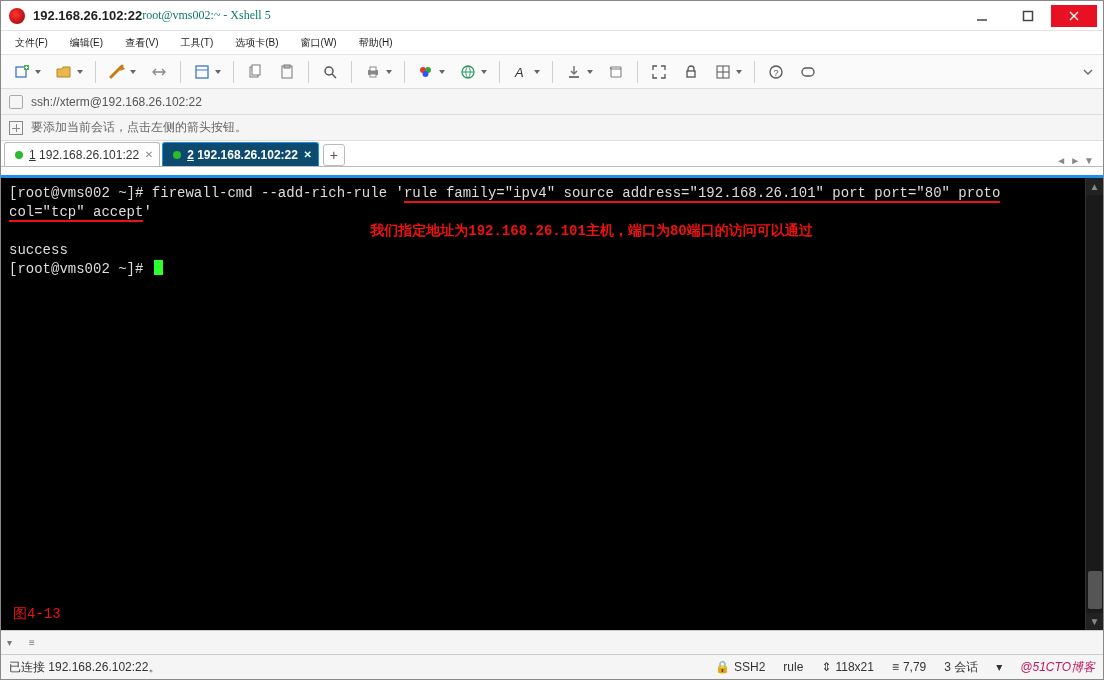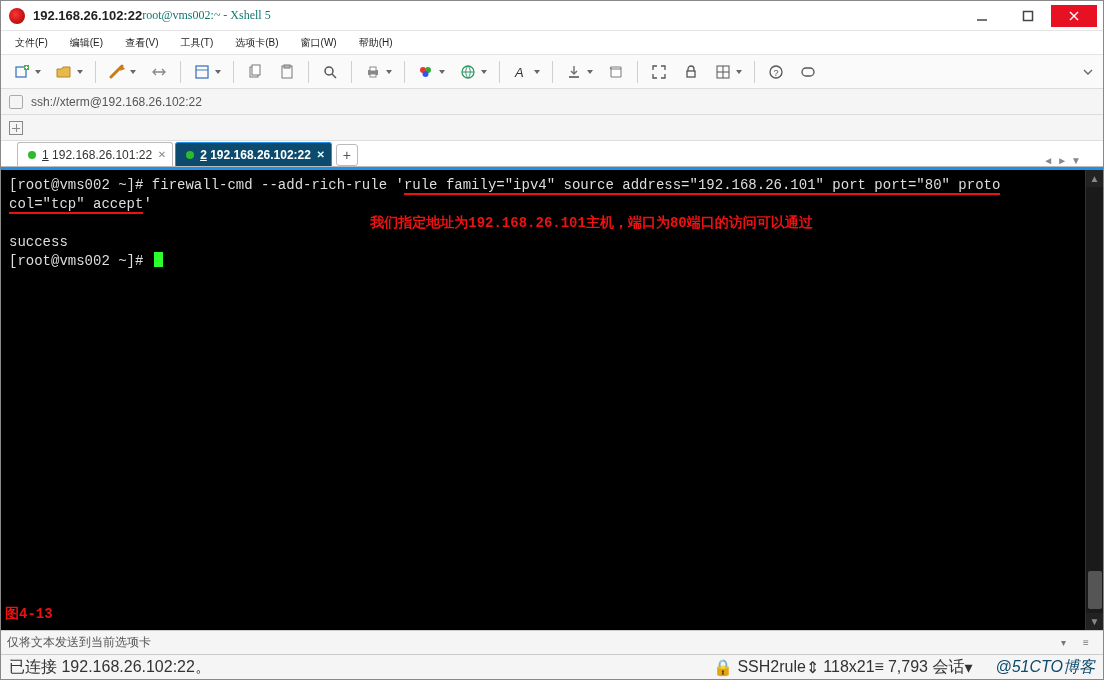--- a/index.html
+++ b/index.html
@@ -346,6 +346,7 @@
 
 <div class="hintbar">
   <div class="addicon"></div>
+  <span>要添加当前会话，点击左侧的箭头按钮。</span>
 </div>
 
 <div class="tabstrip">

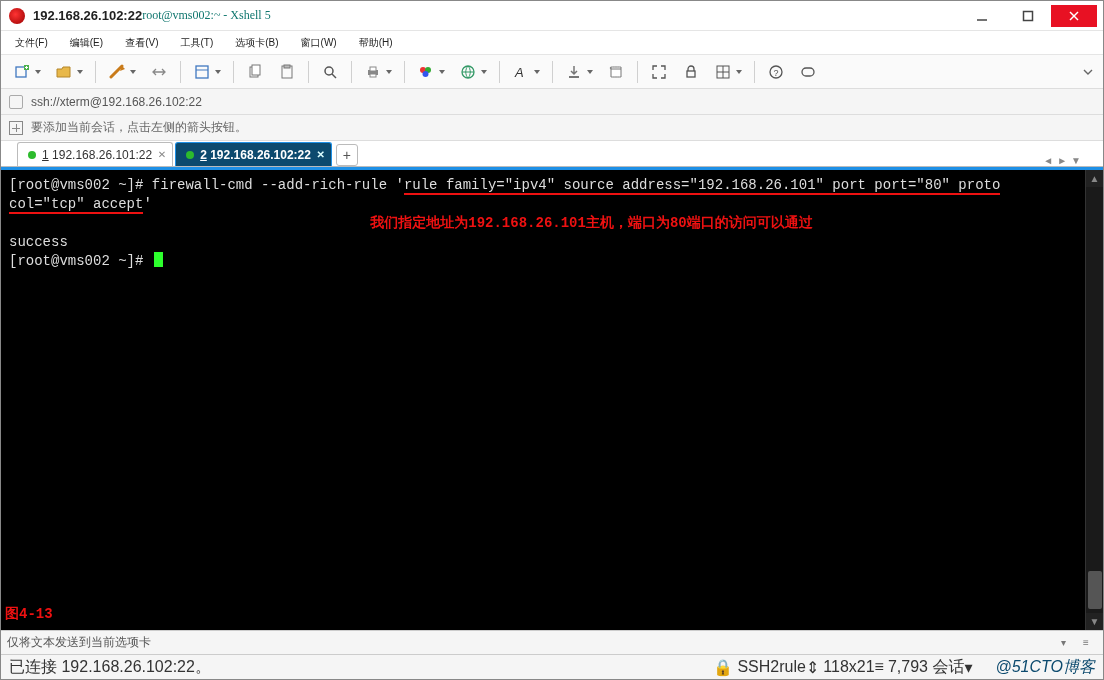--- a/index.html
+++ b/index.html
@@ -100,7 +100,7 @@
     height:26px; background:#fff;
     border-bottom:1px solid #bbb;
     display:flex; align-items:flex-end;
-    padding:0 16px;
+    padding:0 3px;
     gap:0;
   }
   .stab {

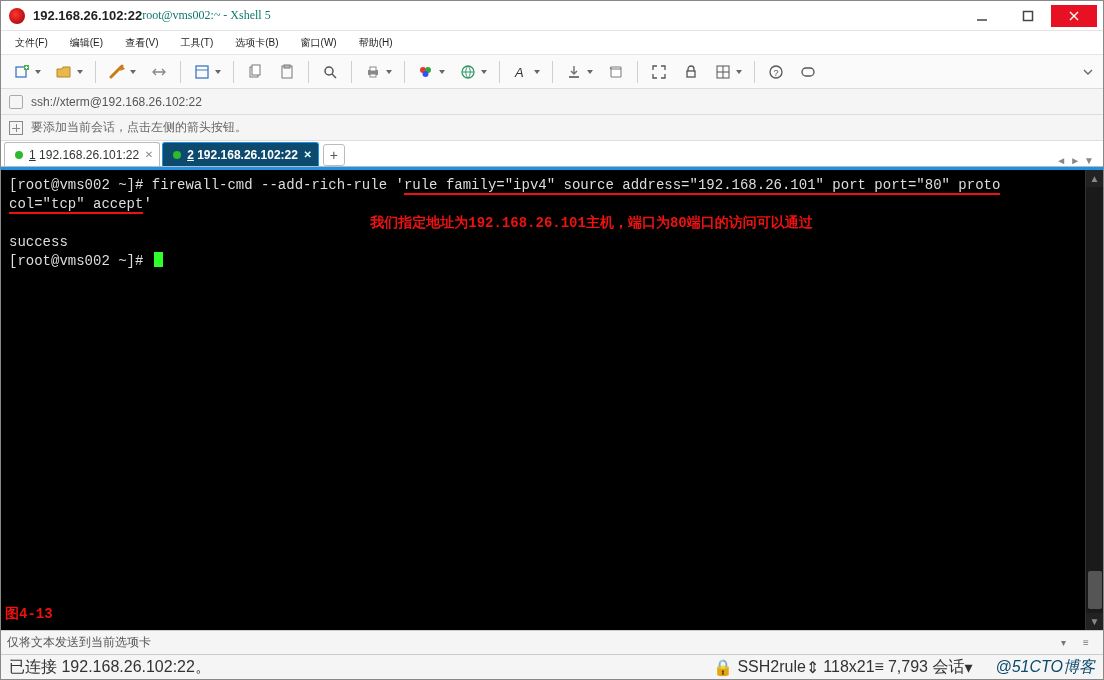--- a/index.html
+++ b/index.html
@@ -129,7 +129,7 @@
   .tabstrip .navend{ margin-left:auto; display:flex; align-items:center; gap:4px; color:#888; padding-right:6px;}
   .tabstrip .navend .tri{ font-size:10px; }
   
-  .termwrap { flex:1; display:flex; background:#000; position:relative; border-top:3px solid #1e90e6;}
+  .termwrap { flex:1; display:flex; background:#000; position:relative; border-top:3px solid #1e90e6;margin-top:8px;}
   .terminal {
     flex:1;
     background:#000; color:#ddd;

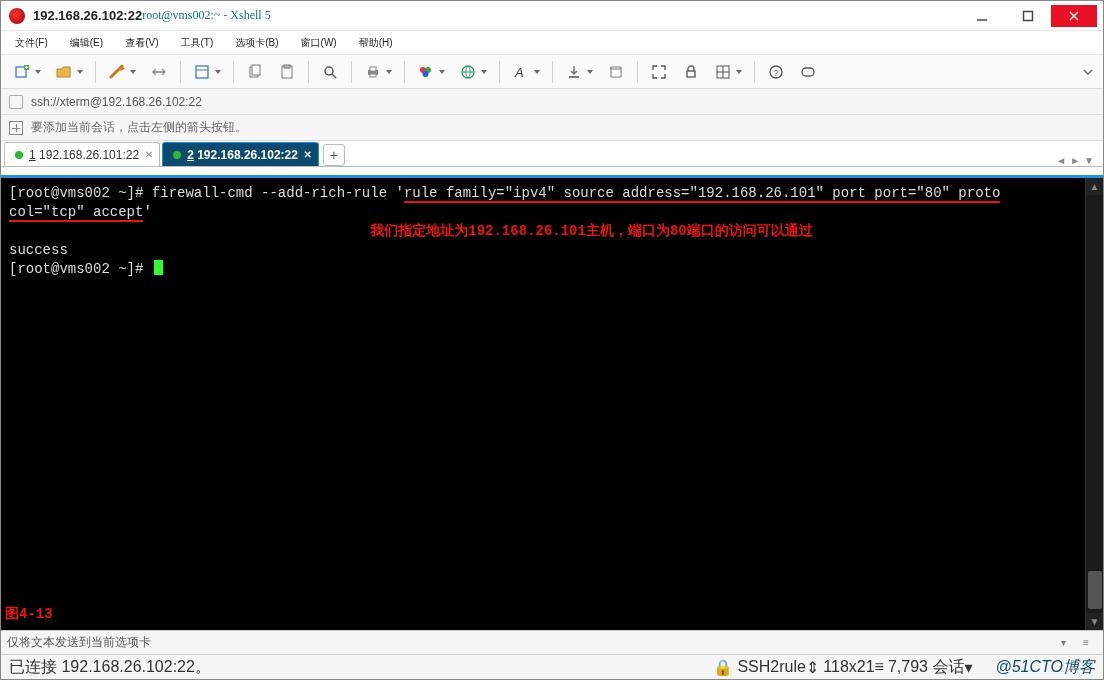--- a/index.html
+++ b/index.html
@@ -150,7 +150,7 @@
   .prompt{ color:#ddd; }
   .ul-red{ border-bottom:2px solid #e11; }
   .anno { color:#e11; font-weight:bold; }
-  .caption{ color:#e11; font-weight:bold; position:absolute; left:4px; bottom:6px;}
+  .caption{ color:#e11; font-weight:normal; position:absolute; left:12px; bottom:6px;}
   .cursor{ display:inline-block; width:9px; height:15px; background:#2dff2d; vertical-align:-2px; margin-left:2px;}
   
   .inputbar{

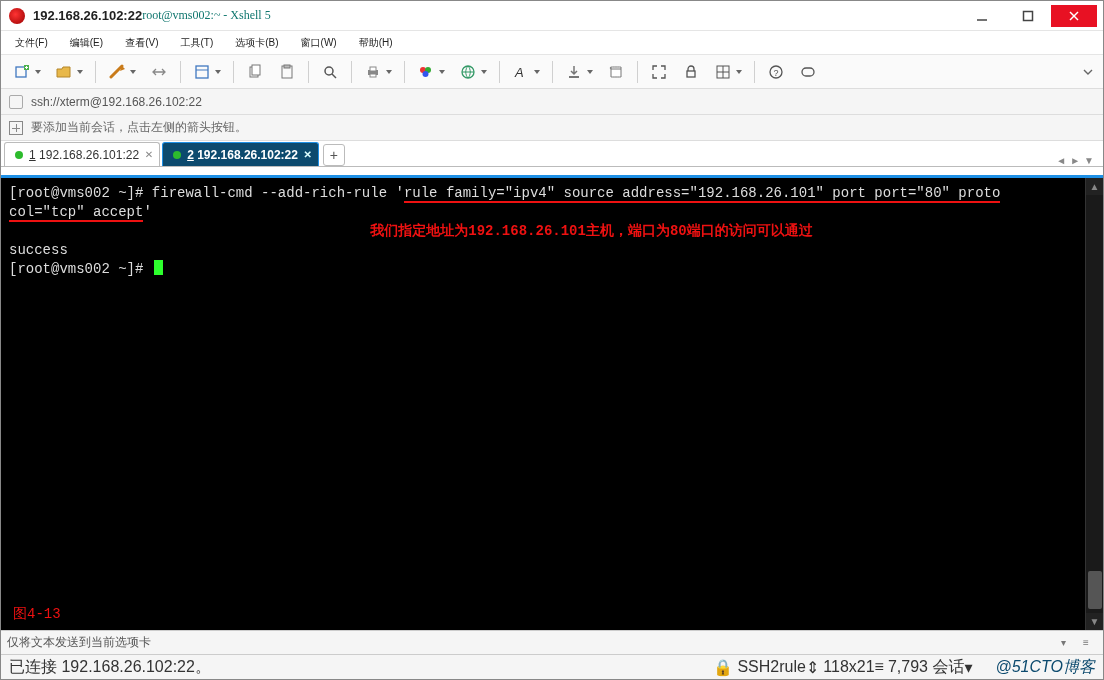--- a/index.html
+++ b/index.html
@@ -385,7 +385,6 @@
 </div>
 
 <div class="inputbar">
-  <span class="field">仅将文本发送到当前选项卡</span>
   <span class="dd">▾</span>
   <span class="dd">≡</span>
 </div>

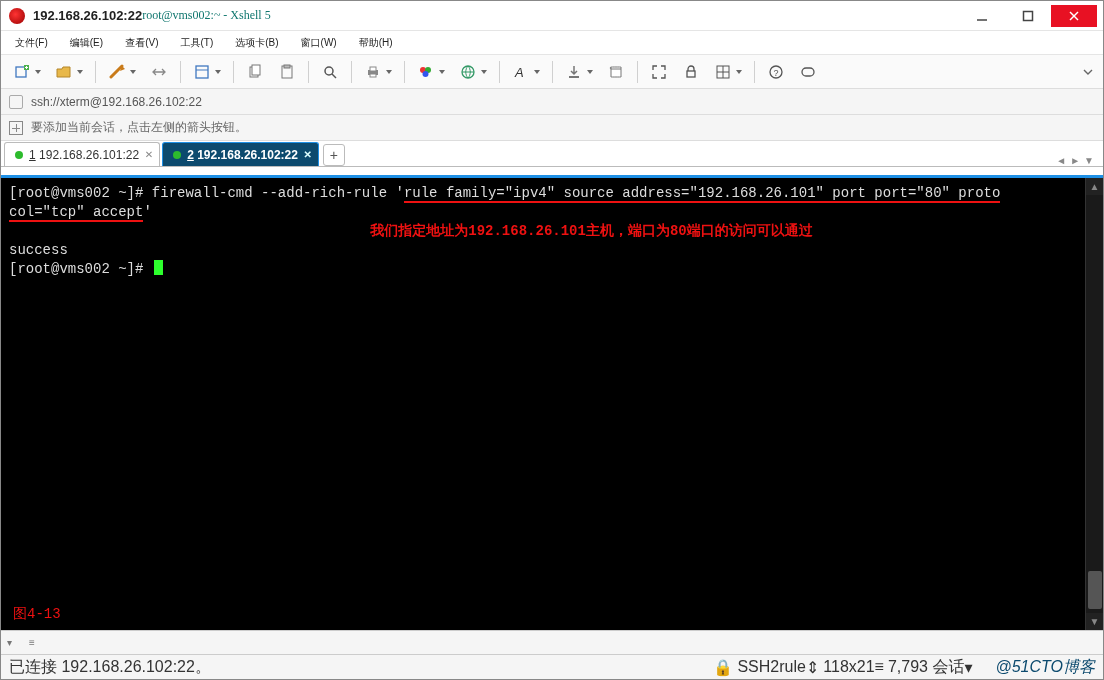--- a/index.html
+++ b/index.html
@@ -162,8 +162,8 @@
   
   .statusbar{
     height:24px; background:#f5f5f5; border-top:1px solid #ccc;
-    display:flex; align-items:center; padding:12px 8px; 
-    color:#333; font-size:16px;
+    display:flex; align-items:center; padding:12px 8px; gap:18px;
+    color:#333; font-size:12px;
   }
   .statusbar .spacer{ flex:1; }
   .statusbar .sitem{ display:flex; align-items:center; gap:4px;}

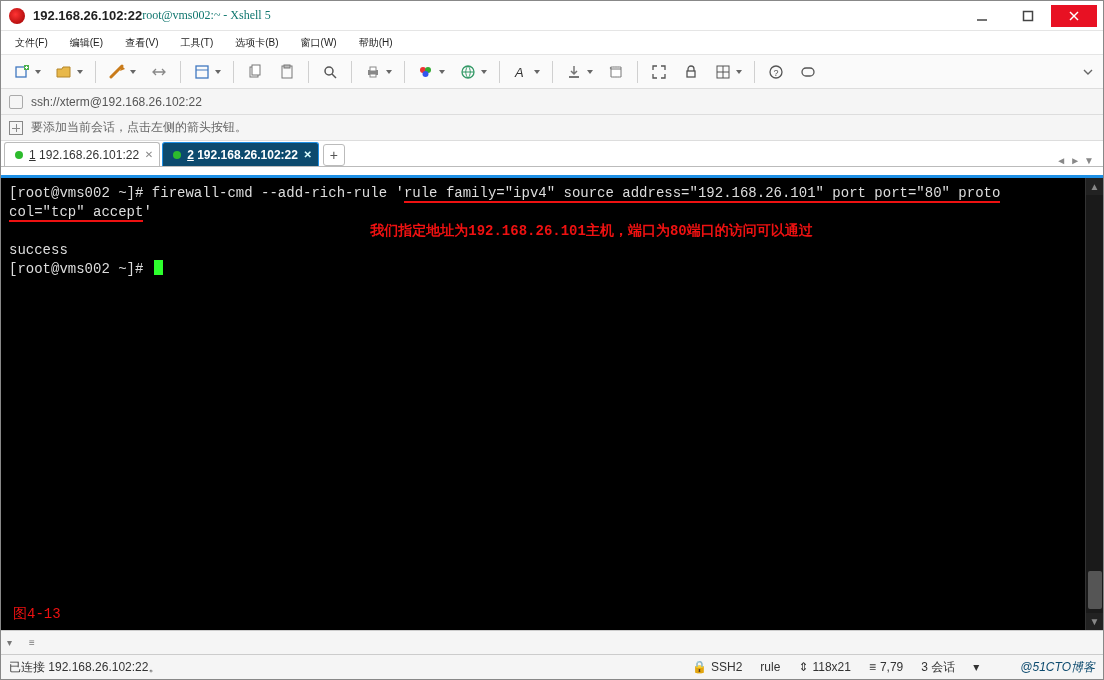--- a/index.html
+++ b/index.html
@@ -167,7 +167,7 @@
   }
   .statusbar .spacer{ flex:1; }
   .statusbar .sitem{ display:flex; align-items:center; gap:4px;}
-  .statusbar .watermark{ color:#0c4a6e; font-style:italic;margin-left:23px;}
+  .statusbar .watermark{ color:#be185d; font-style:italic;}
 </style>
 </head>
 <body>

